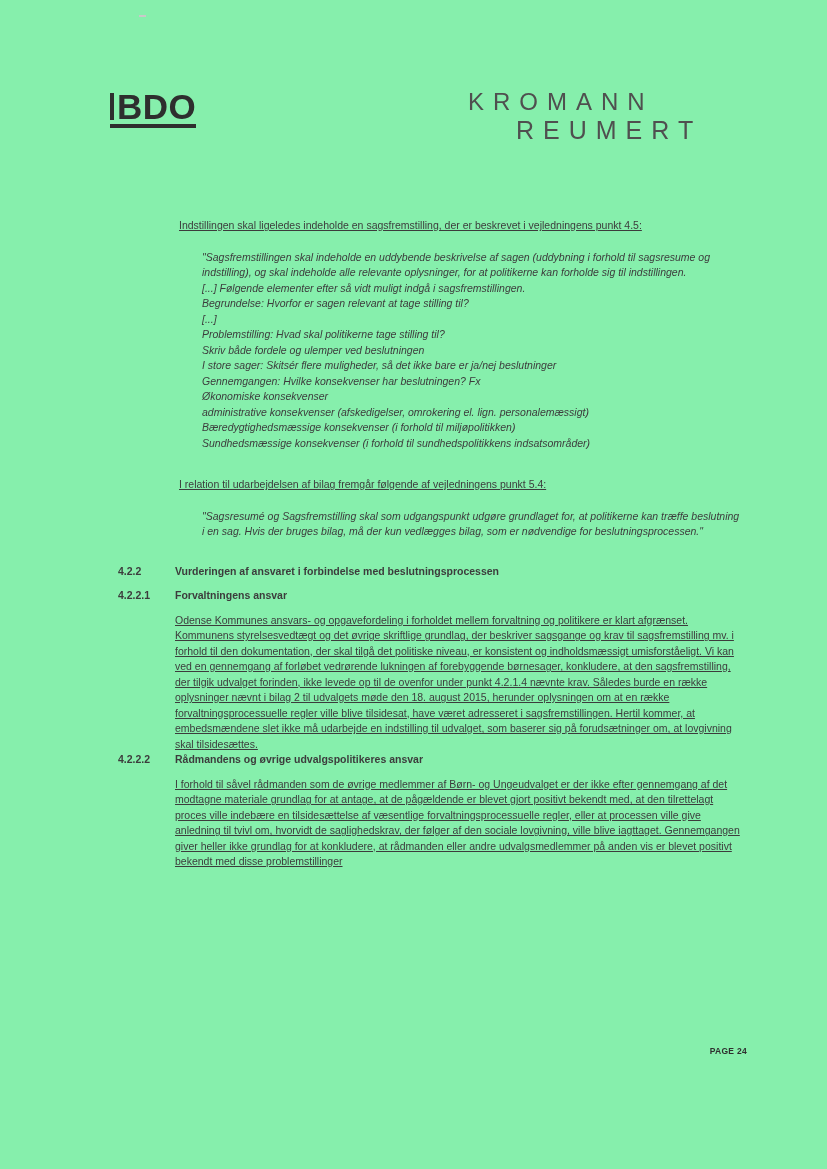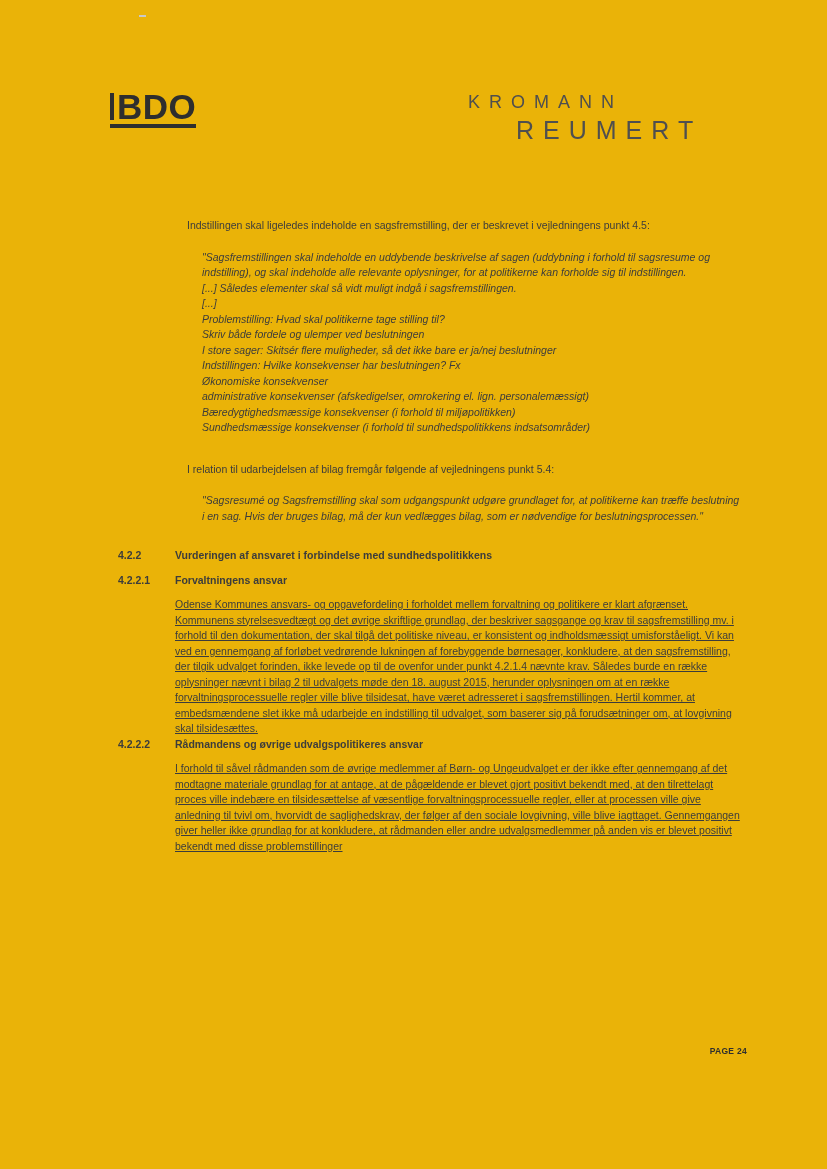--- a/index.html
+++ b/index.html
@@ -9,7 +9,7 @@
     position: relative;
     width: 827px;
     height: 1169px;
-    background: #eab308;
+    background: #86efac;
     overflow: hidden;
     color: #3c3c3c;
   }

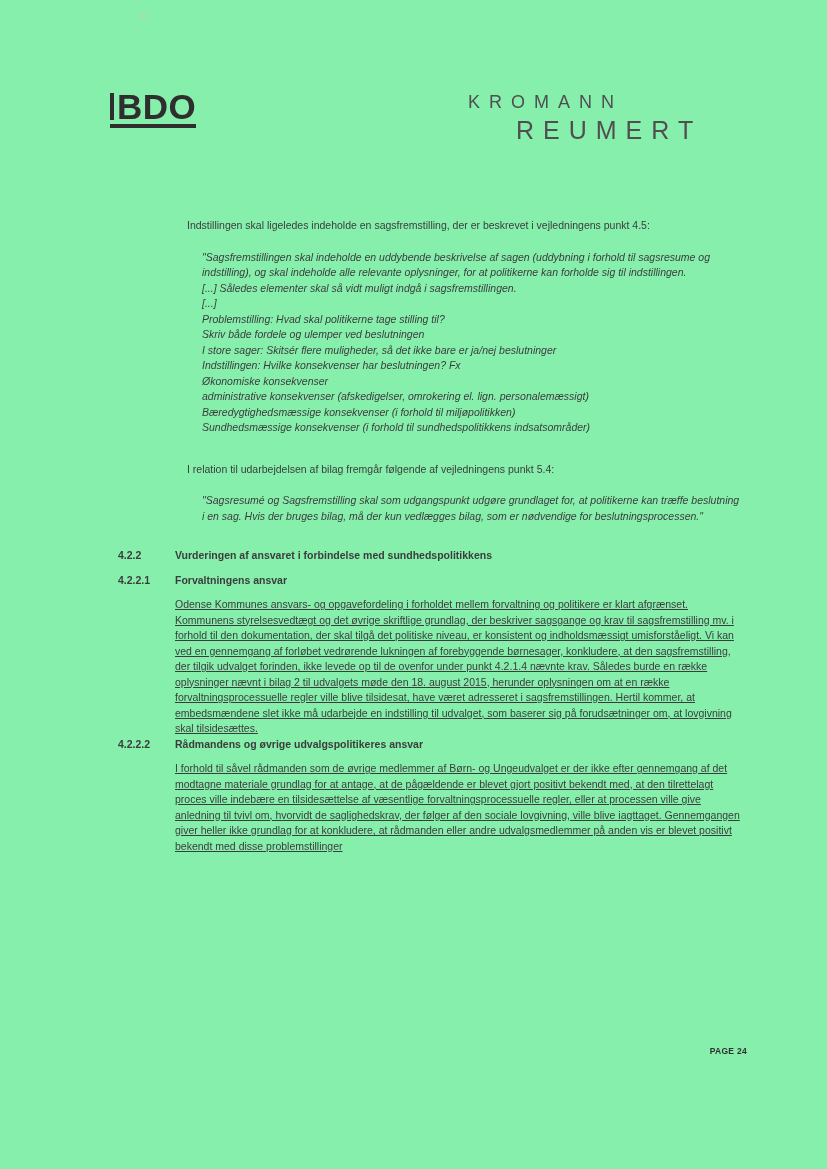--- a/index.html
+++ b/index.html
@@ -45,7 +45,7 @@
   
   .kromann { position: absolute; left: 468px; top: 88px; color: #4f4f4f; }
   .kromann .line1 {
-    font-size: 18px;
+    font-size: 24px;
     letter-spacing: 9px;
     line-height: 28px;
     font-weight: 400;

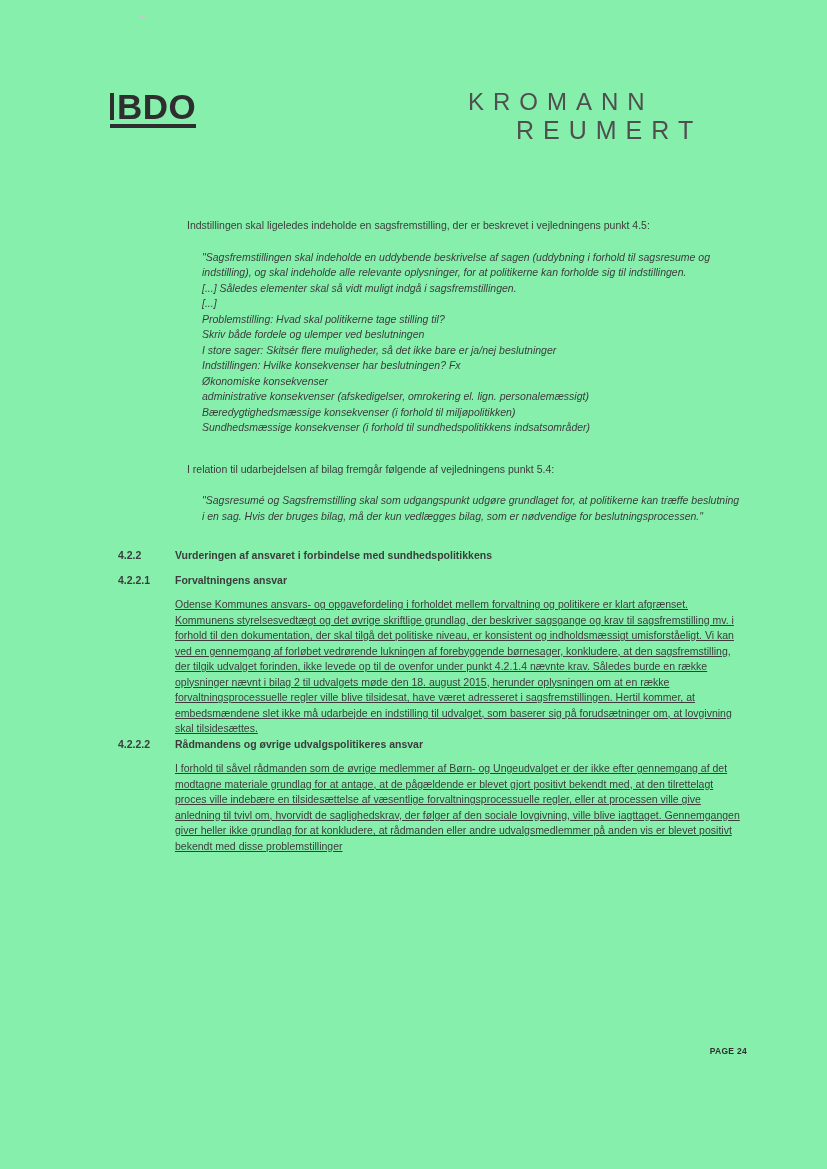--- a/index.html
+++ b/index.html
@@ -69,7 +69,7 @@
     color: #3c3c3c;
   }
 
-  .para { margin: 0 0 14px 12px; }
+  .para { margin: 0 0 14px 4px; text-decoration: underline; }
 
   .quote-block {
     margin: 16px 0 24px 27px;

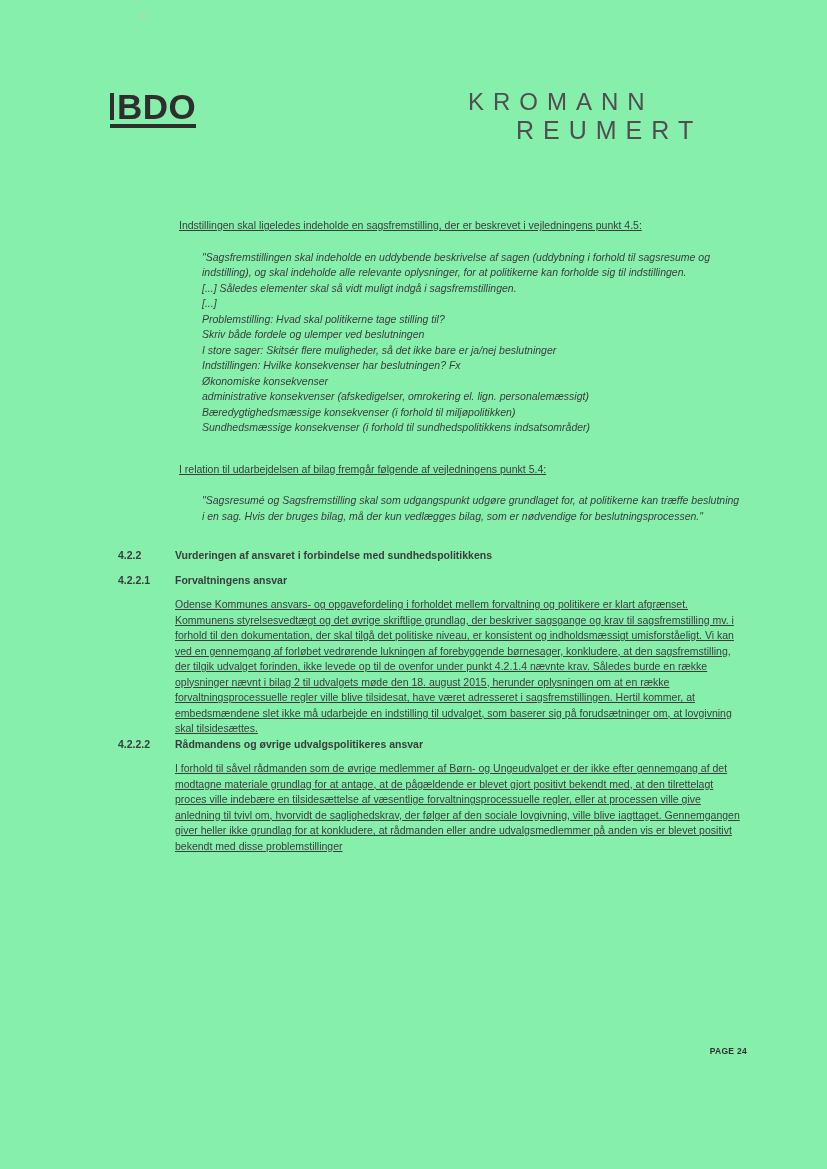--- a/index.html
+++ b/index.html
@@ -127,7 +127,7 @@
 
     <div class="quote-block">
         <div class="quote-line">"Sagsfremstillingen skal indeholde en uddybende beskrivelse af sagen (uddybning i forhold til sagsresume og indstilling), og skal indeholde alle relevante oplysninger, for at politikerne kan forholde sig til indstillingen.</div>
-        <div class="quote-line">[...] Således elementer skal så vidt muligt indgå i sagsfremstillingen.</div>
+        <div class="quote-line">[...] Følgende elementer efter så vidt muligt indgå i sagsfremstillingen.</div>
         <div class="quote-line">[...]</div>
         <div class="quote-line"><strong>Problemstilling</strong>: Hvad skal politikerne tage stilling til?</div>
         <div class="quote-line">Skriv både fordele og ulemper ved beslutningen</div>

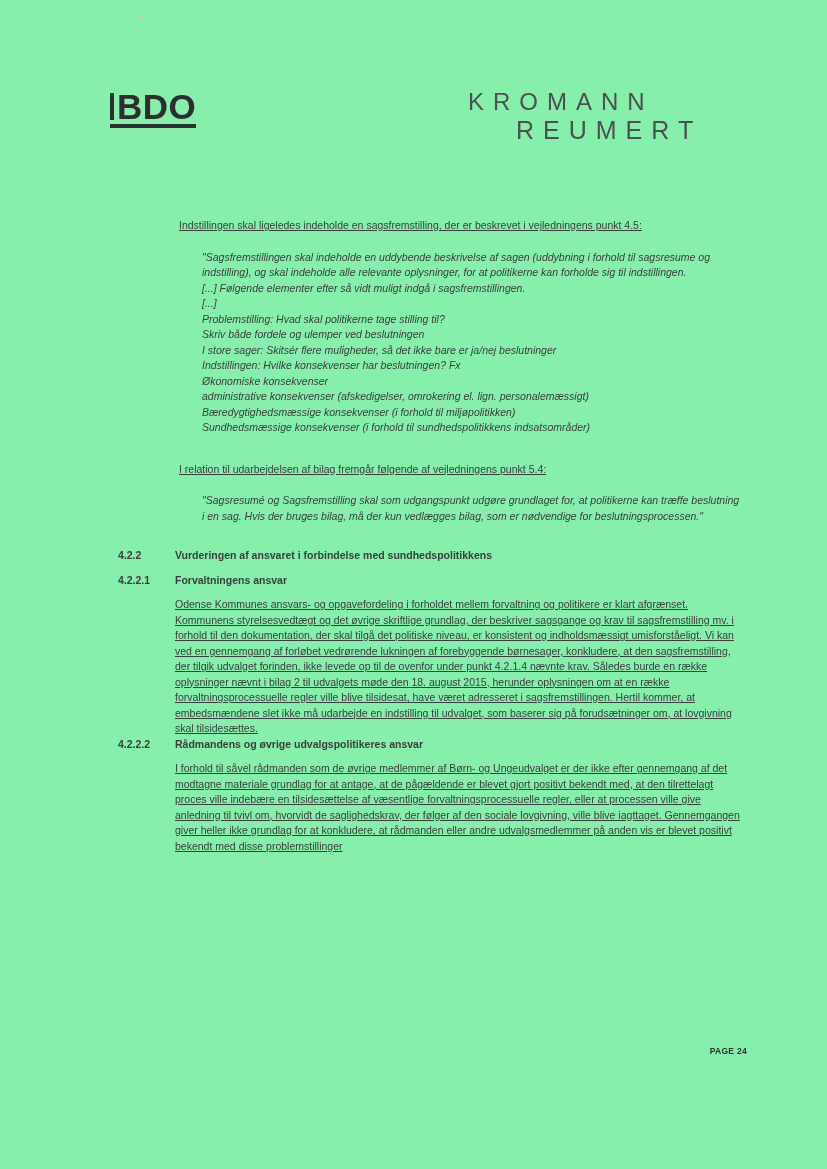--- a/index.html
+++ b/index.html
@@ -128,6 +128,7 @@
     <div class="quote-block">
         <div class="quote-line">"Sagsfremstillingen skal indeholde en uddybende beskrivelse af sagen (uddybning i forhold til sagsresume og indstilling), og skal indeholde alle relevante oplysninger, for at politikerne kan forholde sig til indstillingen.</div>
         <div class="quote-line">[...] Følgende elementer efter så vidt muligt indgå i sagsfremstillingen.</div>
+        <div class="quote-line">Begrundelse: Hvorfor er sagen relevant at tage stilling til?</div>
         <div class="quote-line">[...]</div>
         <div class="quote-line"><strong>Problemstilling</strong>: Hvad skal politikerne tage stilling til?</div>
         <div class="quote-line">Skriv både fordele og ulemper ved beslutningen</div>

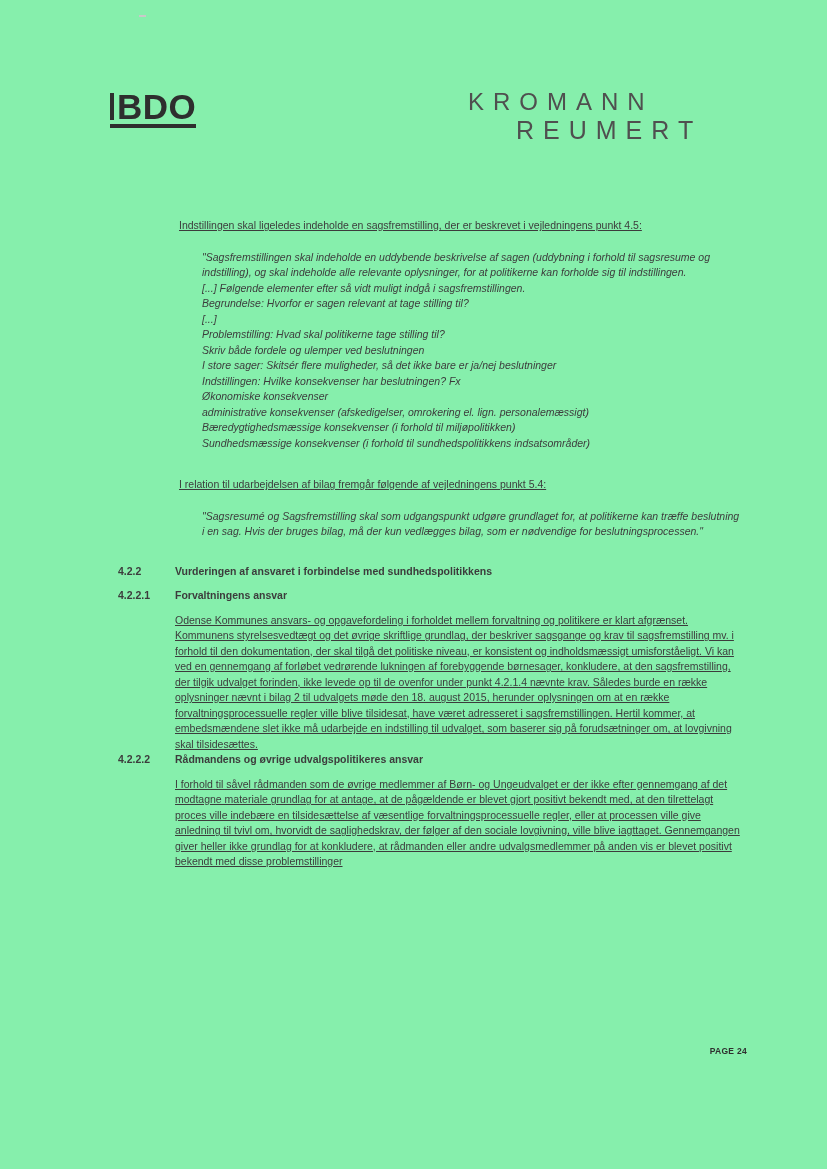--- a/index.html
+++ b/index.html
@@ -133,7 +133,7 @@
         <div class="quote-line"><strong>Problemstilling</strong>: Hvad skal politikerne tage stilling til?</div>
         <div class="quote-line">Skriv både fordele og ulemper ved beslutningen</div>
         <div class="quote-line">I store sager: Skitsér flere muligheder, så det ikke bare er ja/nej beslutninger</div>
-        <div class="quote-line"><strong>Indstillingen</strong>: Hvilke konsekvenser har beslutningen? Fx</div>
+        <div class="quote-line"><strong>Gennemgangen</strong>: Hvilke konsekvenser har beslutningen? Fx</div>
         <div class="quote-line">Økonomiske konsekvenser</div>
         <div class="quote-line">administrative konsekvenser (afskedigelser, omrokering el. lign. personalemæssigt)</div>
         <div class="quote-line">Bæredygtighedsmæssige konsekvenser (i forhold til miljøpolitikken)</div>

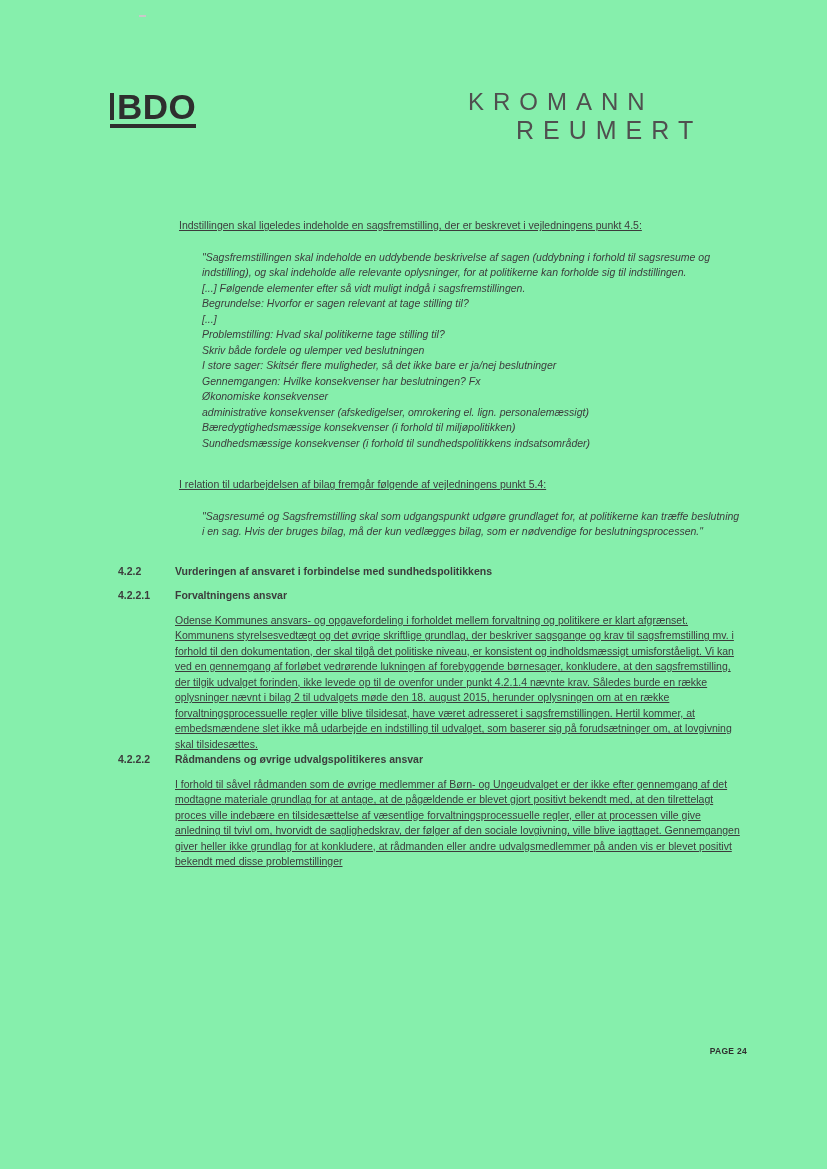--- a/index.html
+++ b/index.html
@@ -149,7 +149,7 @@
     <div class="section">
       <div class="section-head">
         <span class="section-number">4.2.2</span>
-        <span>Vurderingen af ansvaret i forbindelse med sundhedspolitikkens</span>
+        <span>Vurderingen af ansvaret i forbindelse med beslutningsprocessen</span>
       </div>
     </div>
 

